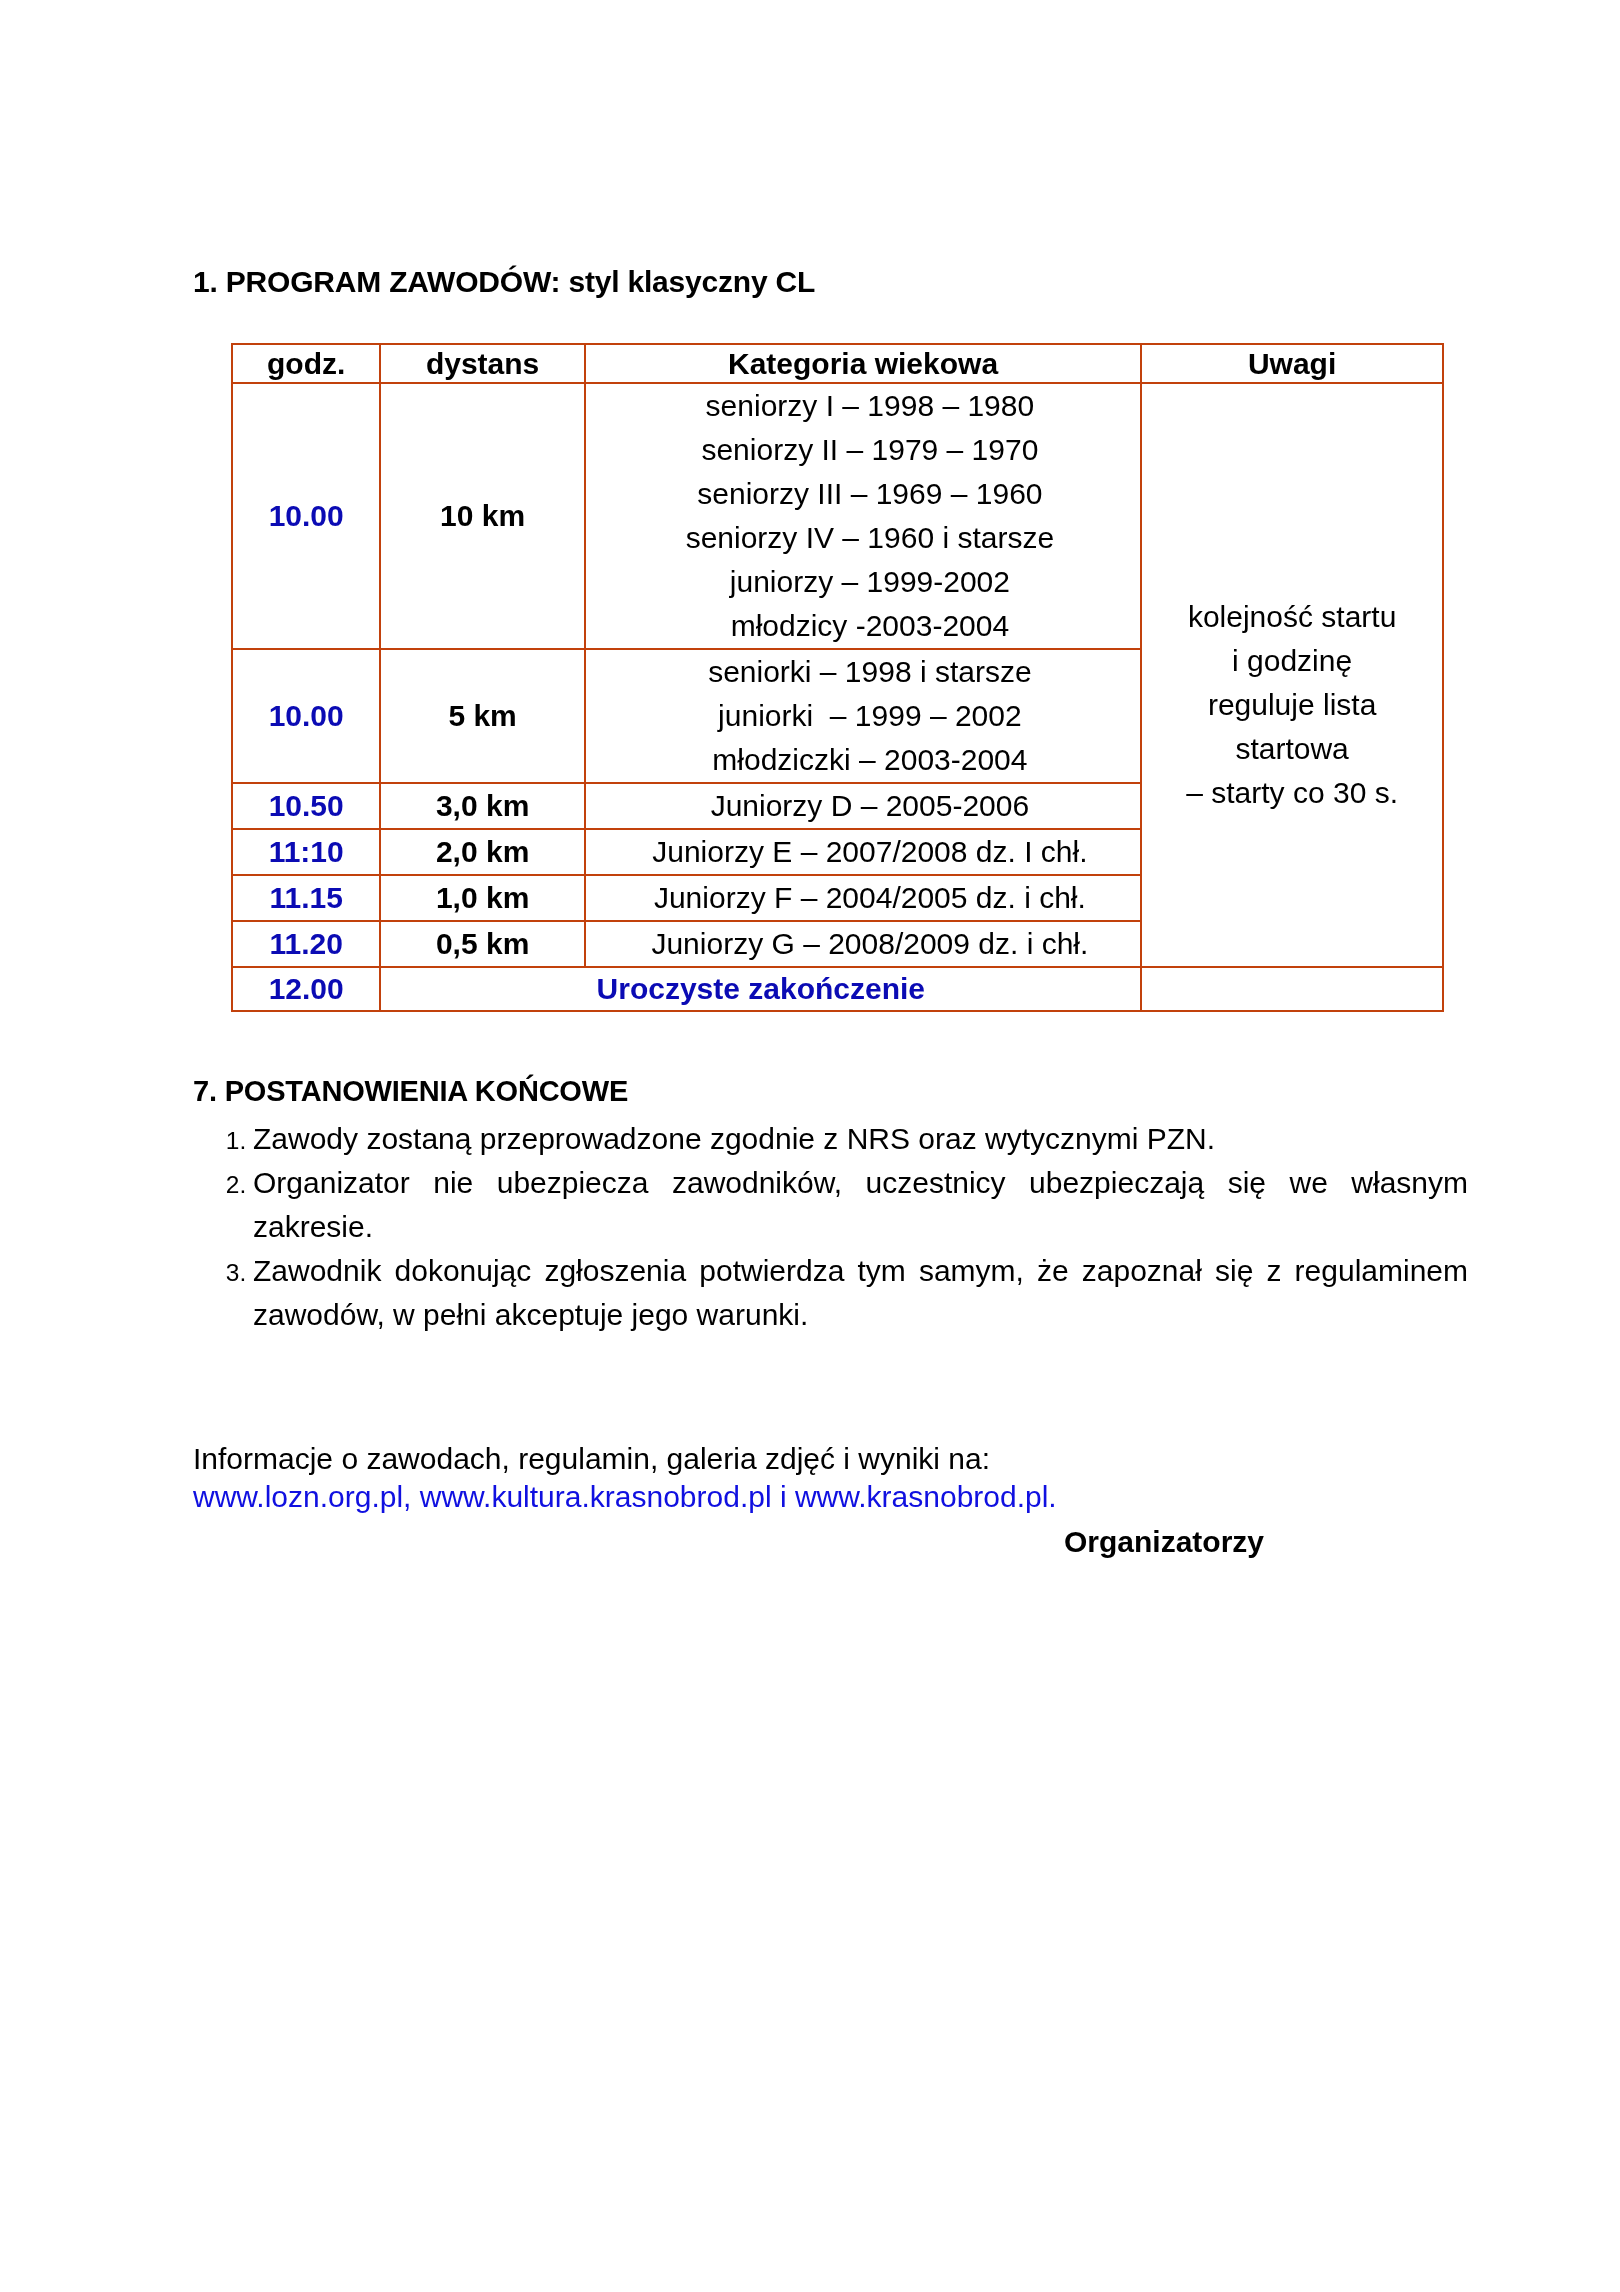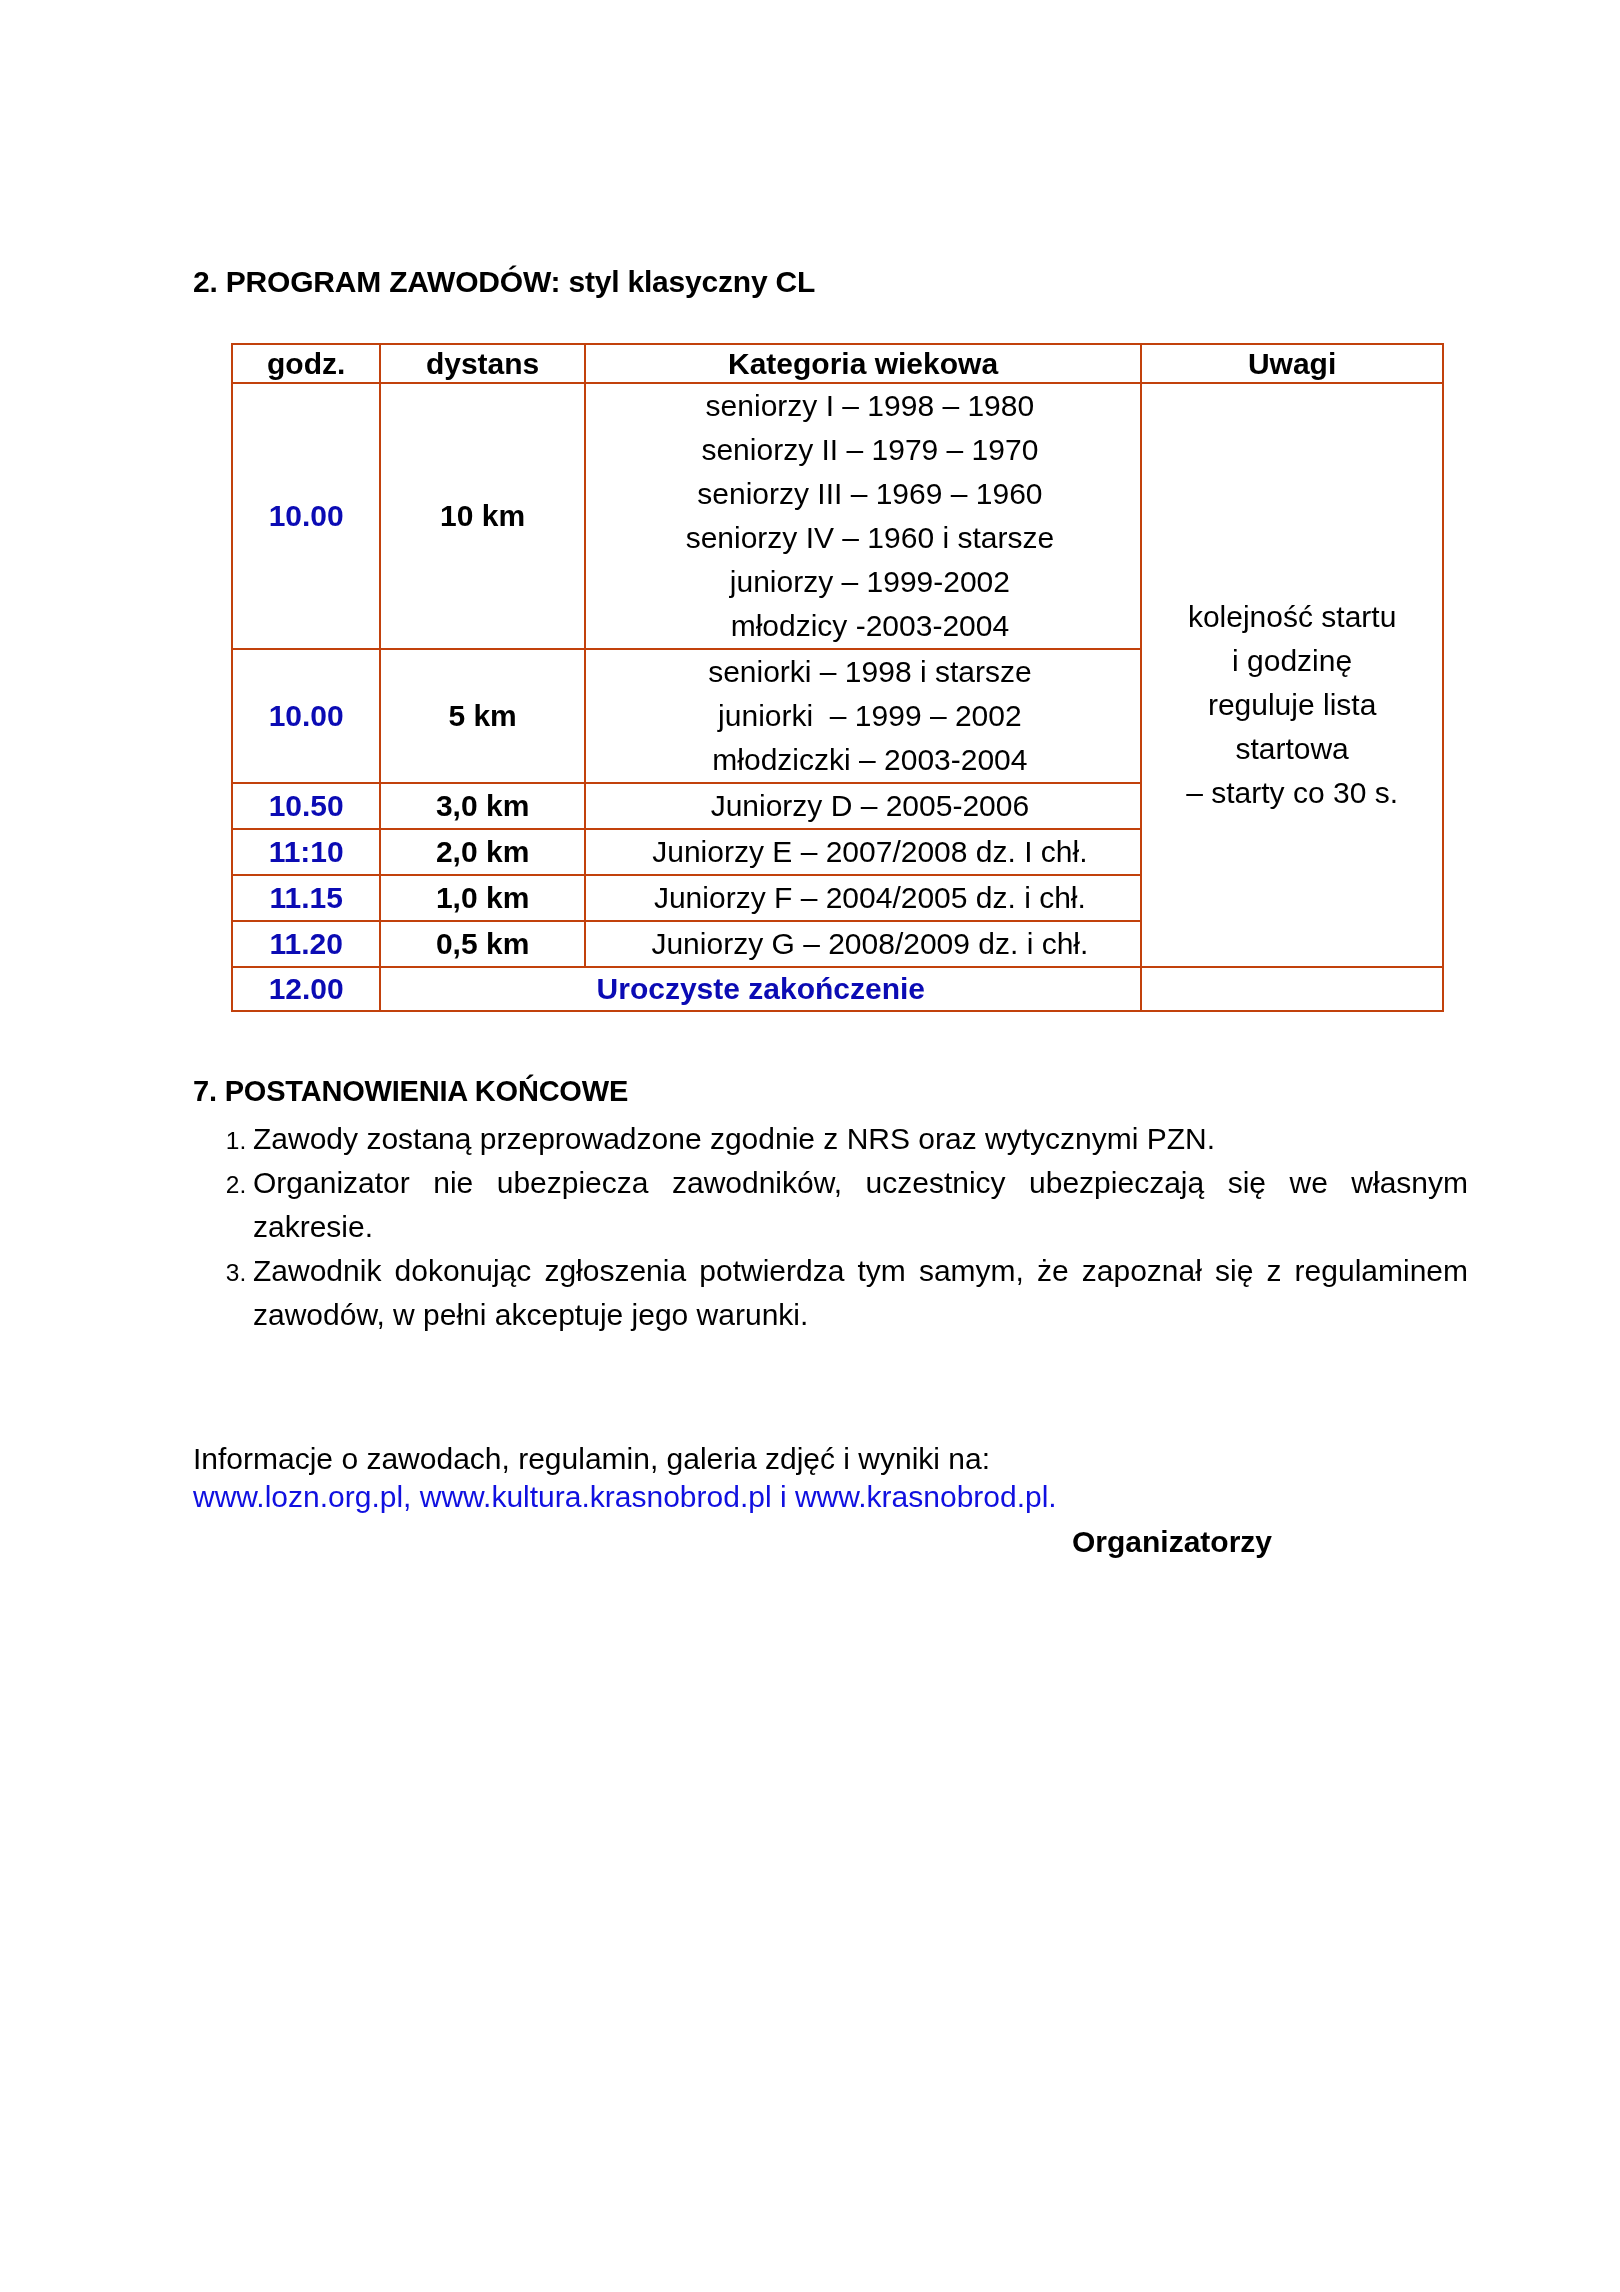--- a/index.html
+++ b/index.html
@@ -49,7 +49,7 @@
 </head>
 <body>
 
-<div class="heading" id="h6">2. PROGRAM ZAWODÓW: styl klasyczny CL</div>
+<div class="heading" id="h6">1. PROGRAM ZAWODÓW: styl klasyczny CL</div>
 
 <table class="prog">
   <tbody>

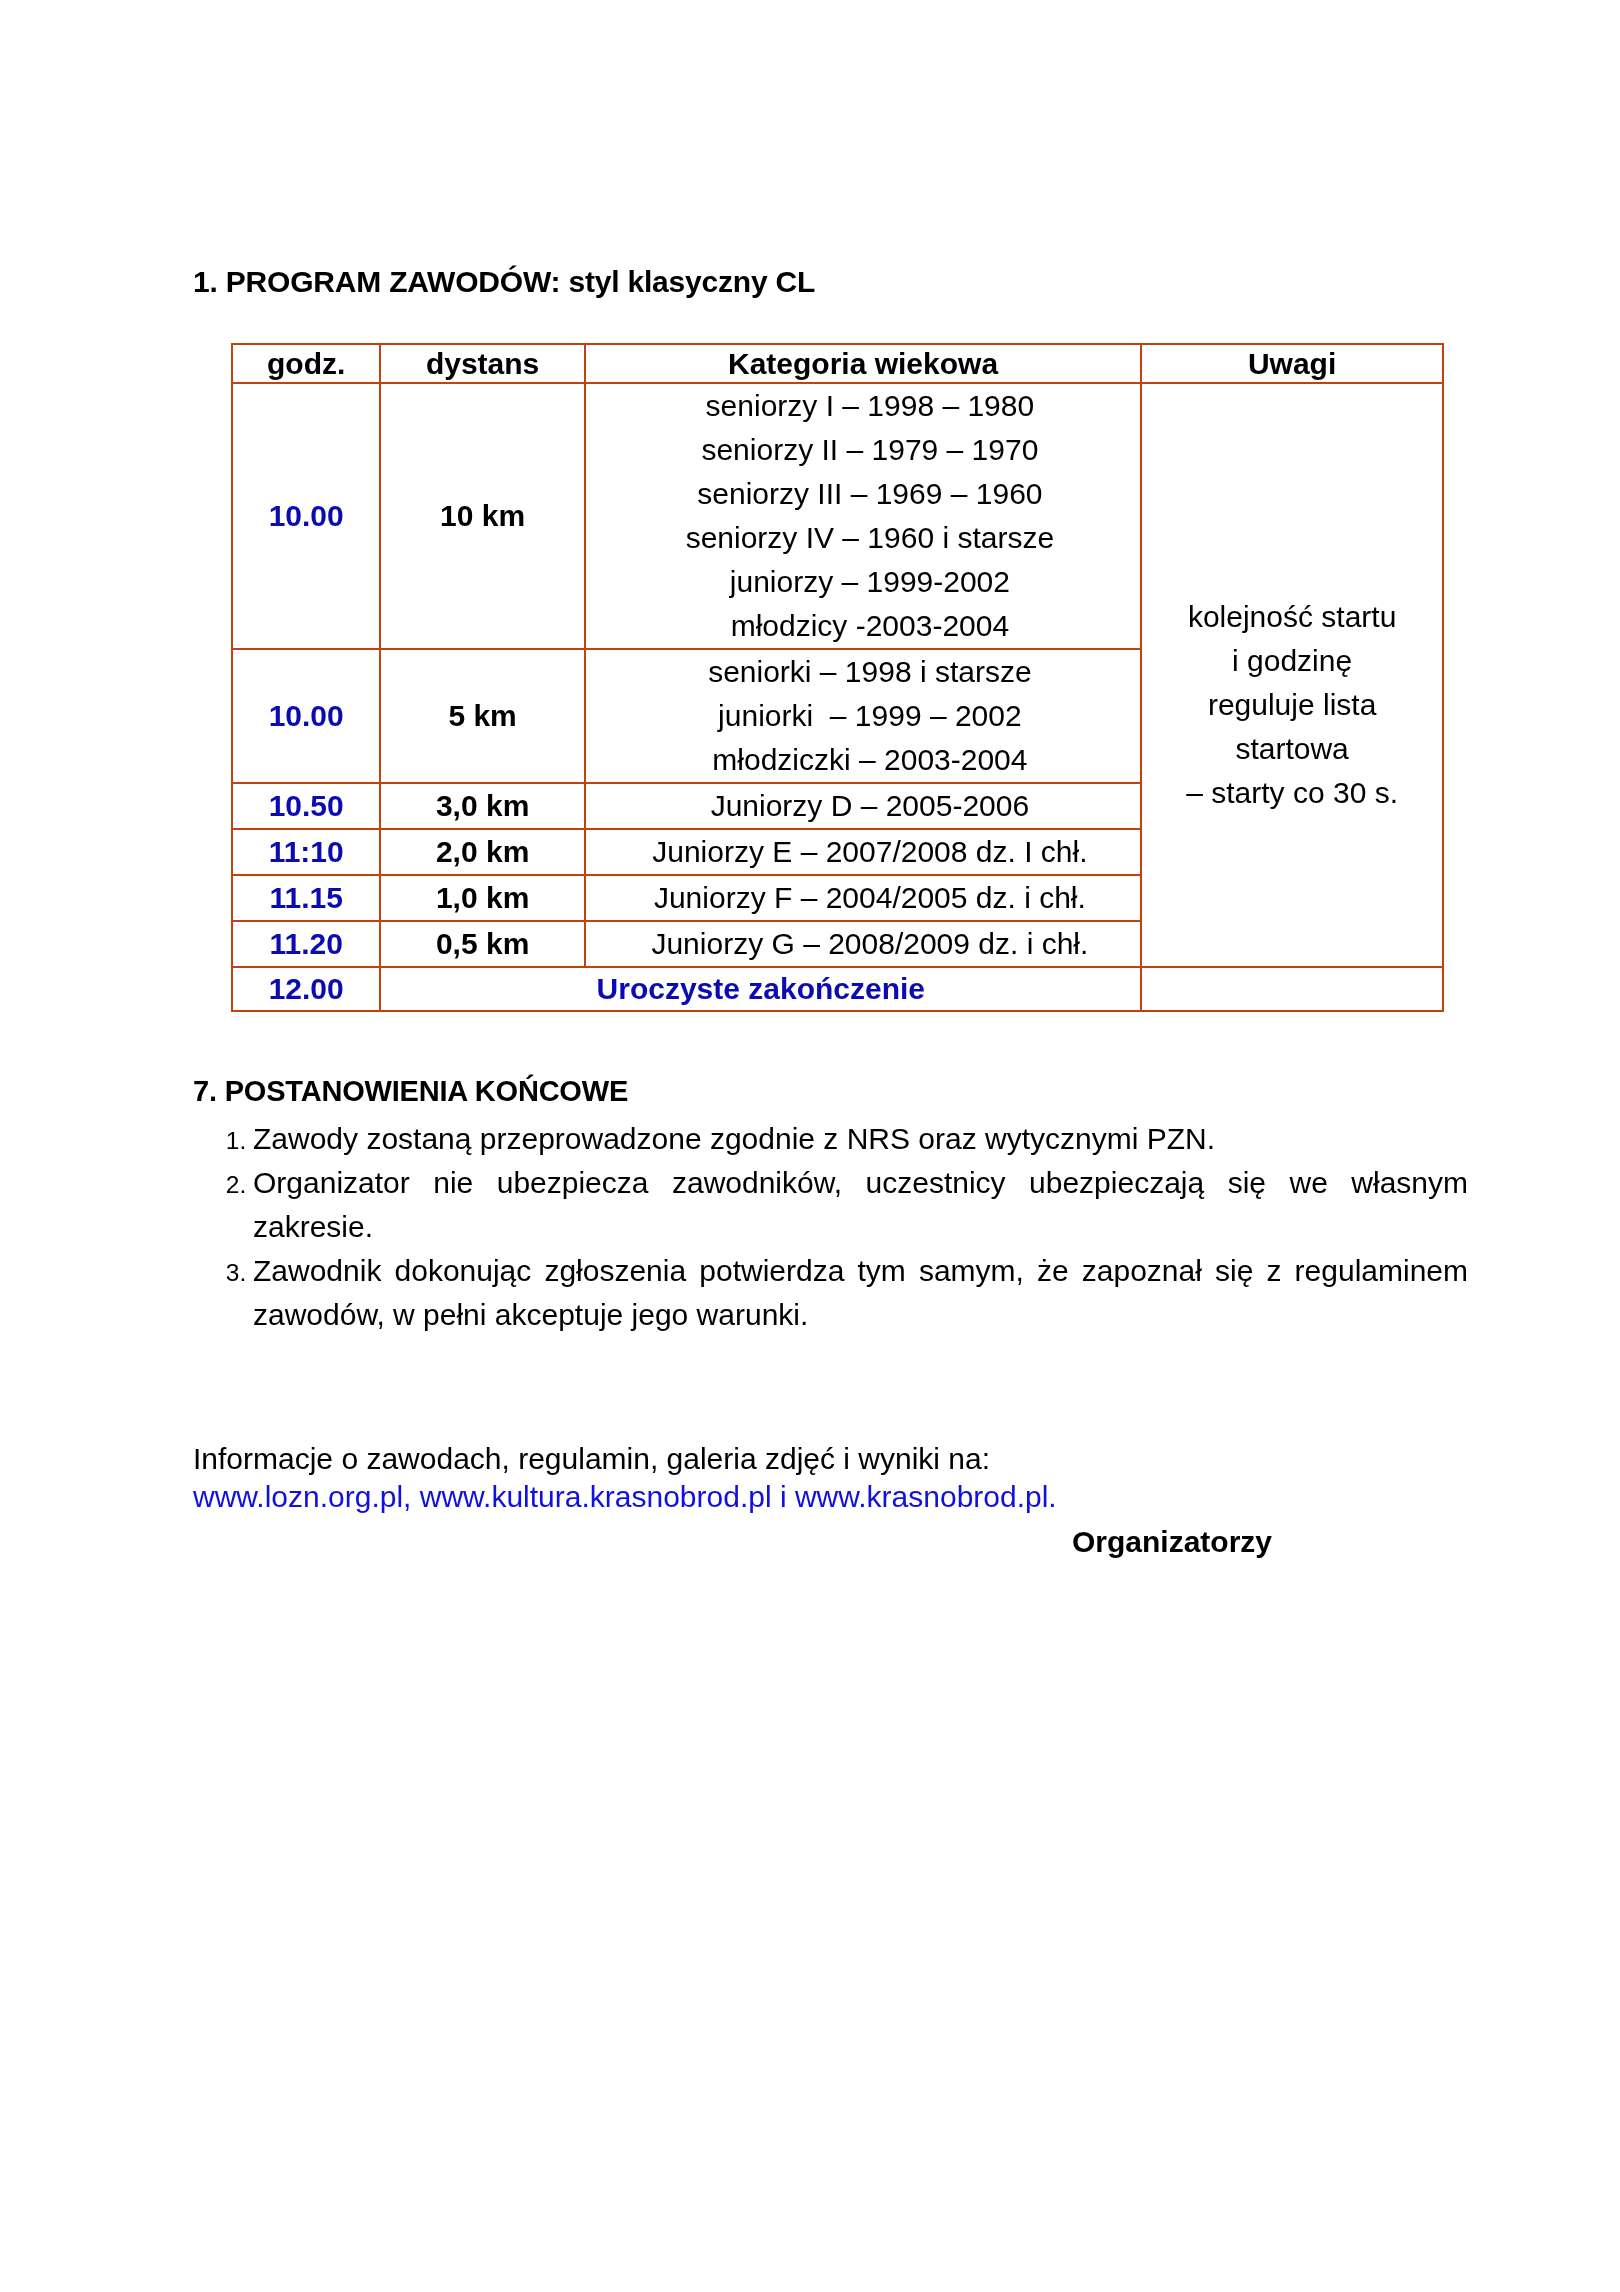--- a/index.html
+++ b/index.html
@@ -44,7 +44,7 @@
 
   #info { position: absolute; left: 193px; top: 1404px; font-size: 30px; line-height: 38px; margin-top: 36px; }
   .links { color: #1010e0; }
-  #org { position: absolute; left: 1064px; top: 1525px; font-size: 30px; font-weight: bold; margin-left: 8px; }
+  #org { position: absolute; left: 1064px; top: 1525px; font-size: 30px; font-weight: bold; }
 </style>
 </head>
 <body>

